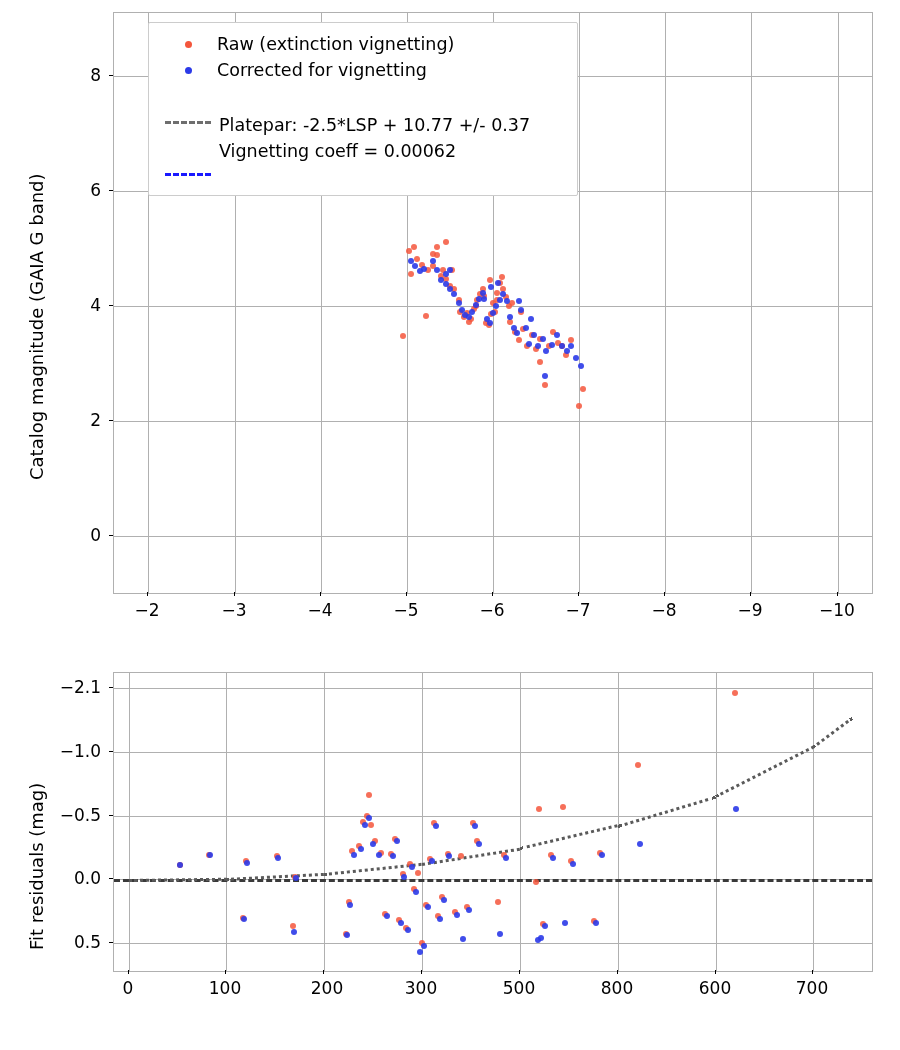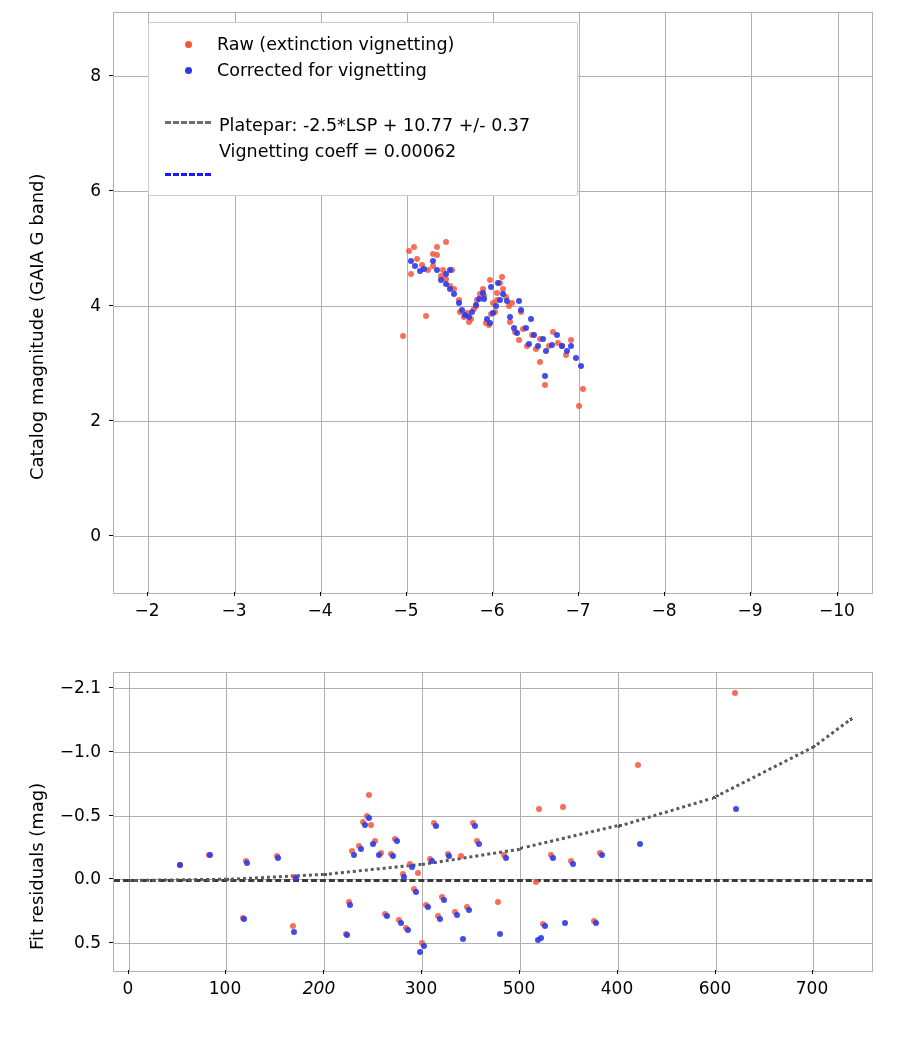--- a/index.html
+++ b/index.html
@@ -474,7 +474,7 @@
         <div class="tick x" style="left: 225px; top: 310px;"></div>
         <div class="ticklabel x" style="left: 225px; top: 318px;">100</div>
         <div class="tick x" style="left: 323px; top: 310px;"></div>
-        <div class="ticklabel x" style="left: 319px; top: 318px; font-style: italic;">200</div>
+        <div class="ticklabel x" style="left: 327px; top: 318px;">200</div>
         <div class="tick x" style="left: 421px; top: 310px;"></div>
         <div class="ticklabel x" style="left: 421px; top: 318px;">300</div>
         <div class="tick x" style="left: 519px; top: 310px;"></div>

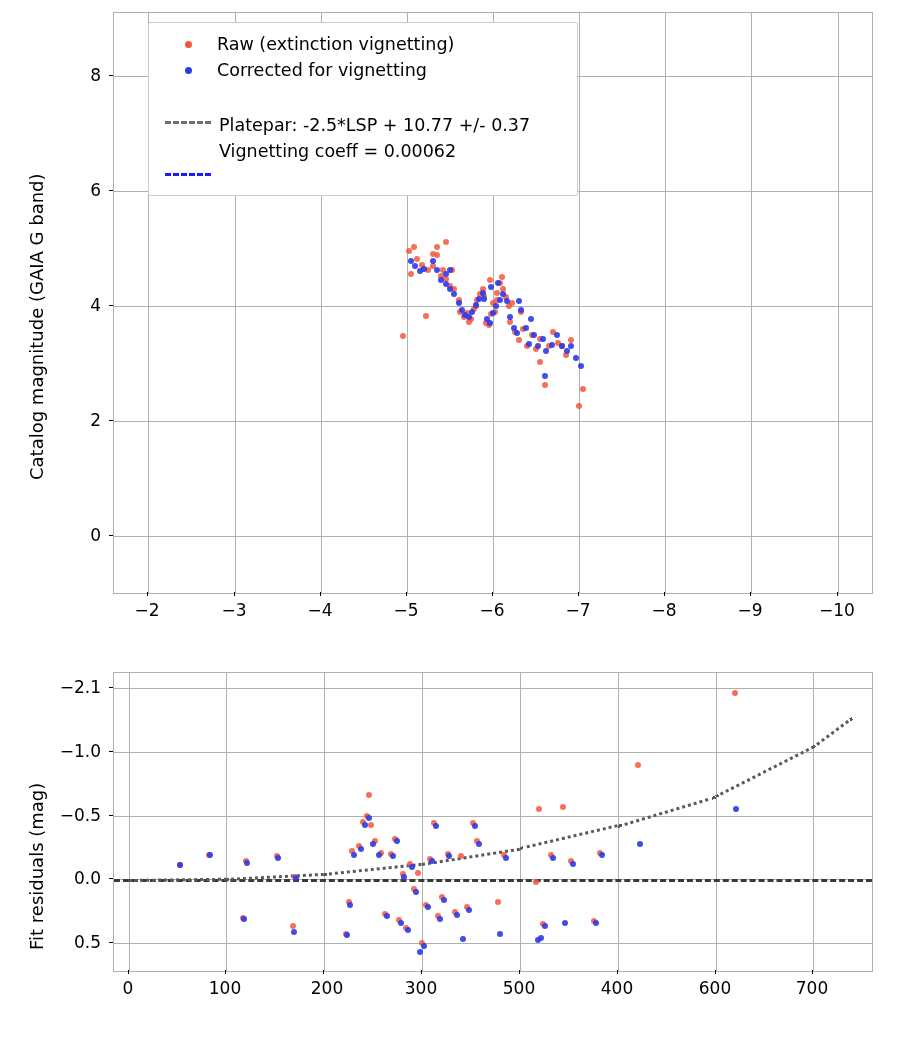--- a/index.html
+++ b/index.html
@@ -480,7 +480,7 @@
         <div class="tick x" style="left: 519px; top: 310px;"></div>
         <div class="ticklabel x" style="left: 519px; top: 318px;">500</div>
         <div class="tick x" style="left: 617px; top: 310px;"></div>
-        <div class="ticklabel x" style="left: 617px; top: 318px;">400</div>
+        <div class="ticklabel x" style="left: 617px; top: 318px;">800</div>
         <div class="tick x" style="left: 715px; top: 310px;"></div>
         <div class="ticklabel x" style="left: 715px; top: 318px;">600</div>
         <div class="tick x" style="left: 812px; top: 310px;"></div>

